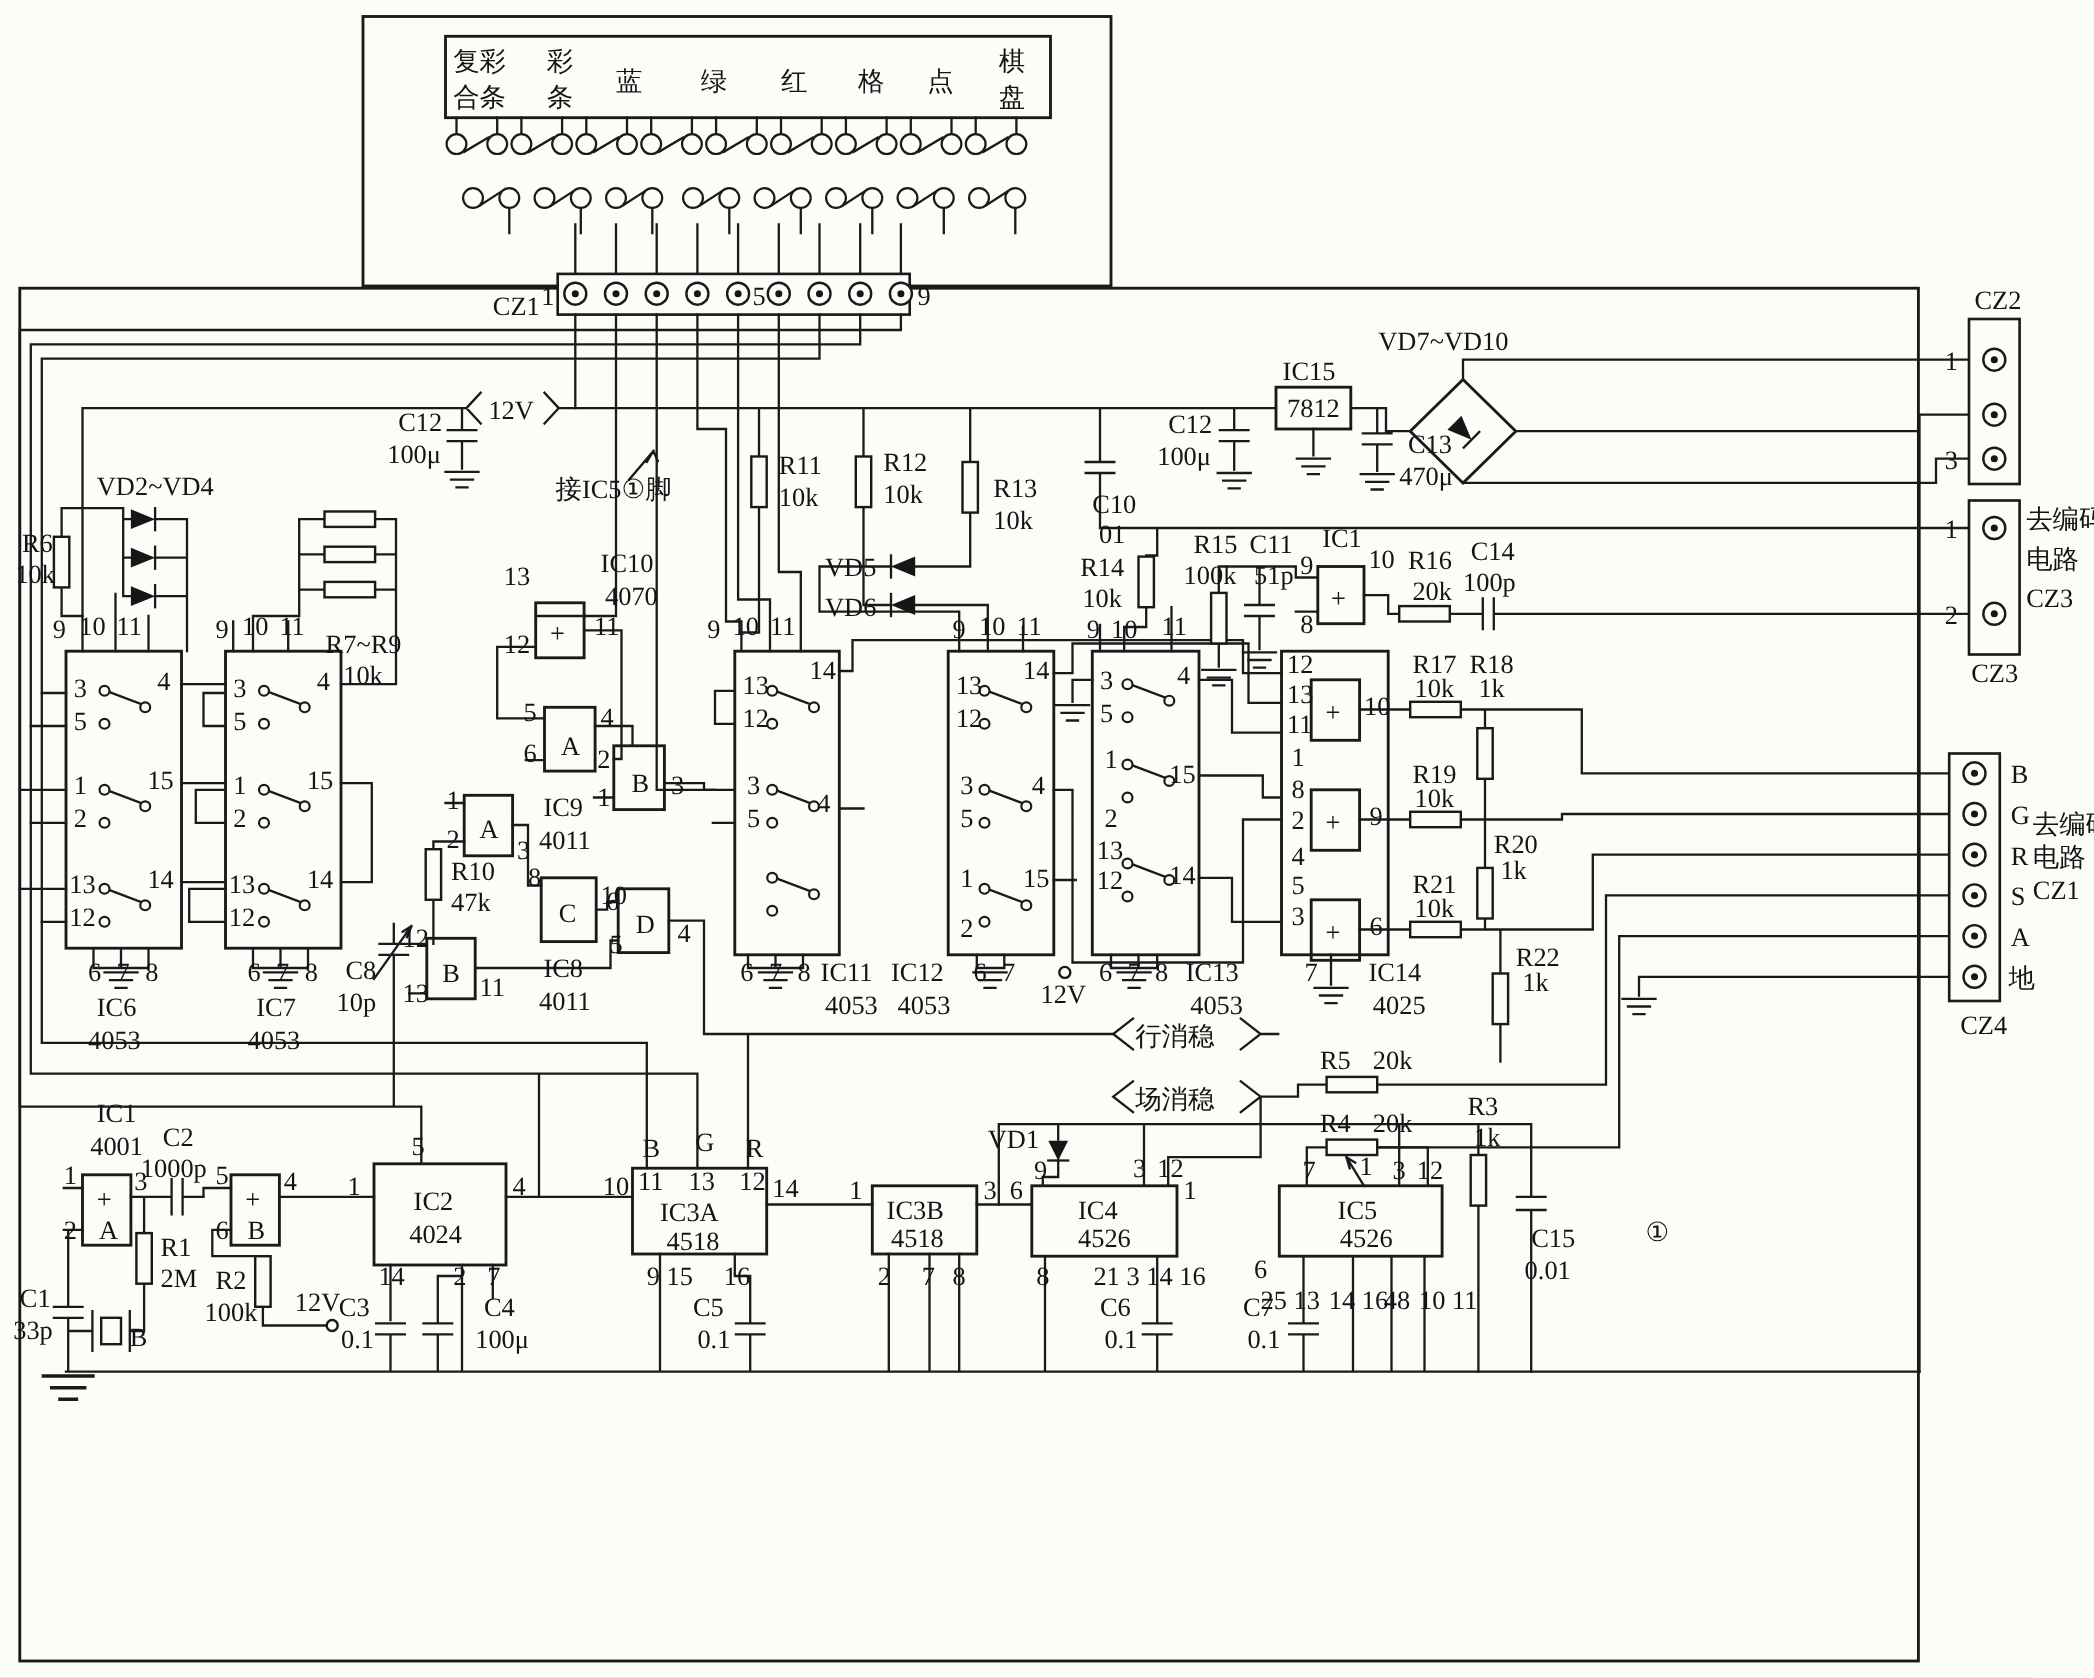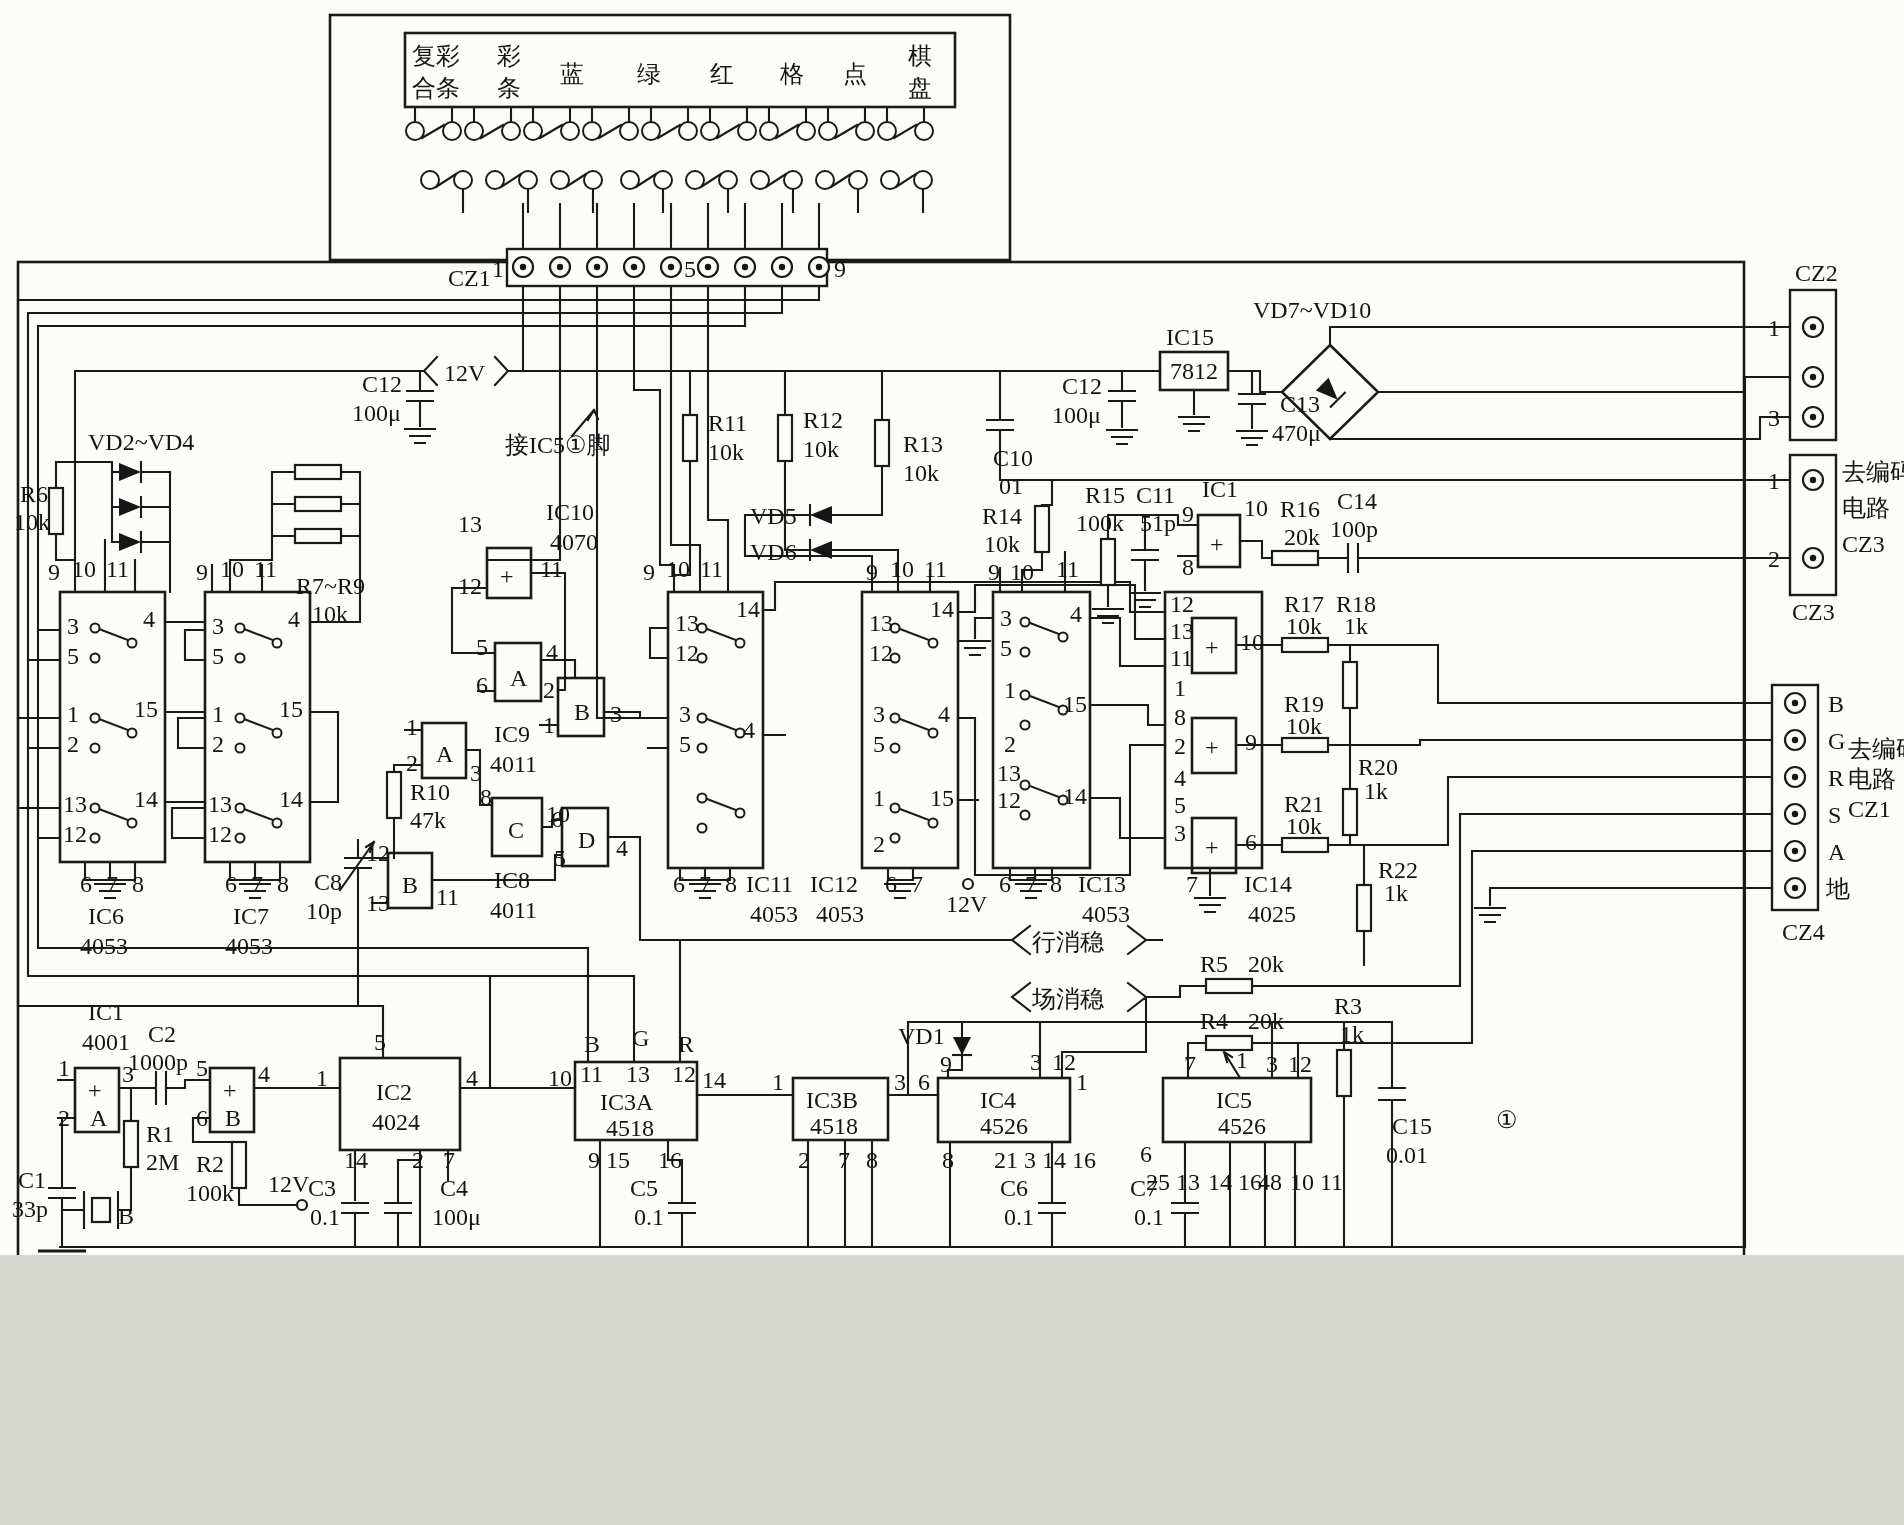--- a/index.html
+++ b/index.html
@@ -3,7 +3,7 @@
 <meta charset="utf-8">
 <style>
   html,body{margin:0;padding:0;background:#d8d8d2;}
-  .page{width:1904px;height:1255px;background:#fcfcf9;position:relative;overflow:hidden;}
+  .page{width:1904px;height:1525px;background:#fcfcf9;position:relative;overflow:hidden;}
   svg{display:block;}
   svg text{font-family:"Liberation Serif","DejaVu Serif",serif;fill:#141414;font-size:24px;}
   .wire{stroke:#1a1a1a;stroke-width:2.1;fill:none;stroke-linecap:square;}

